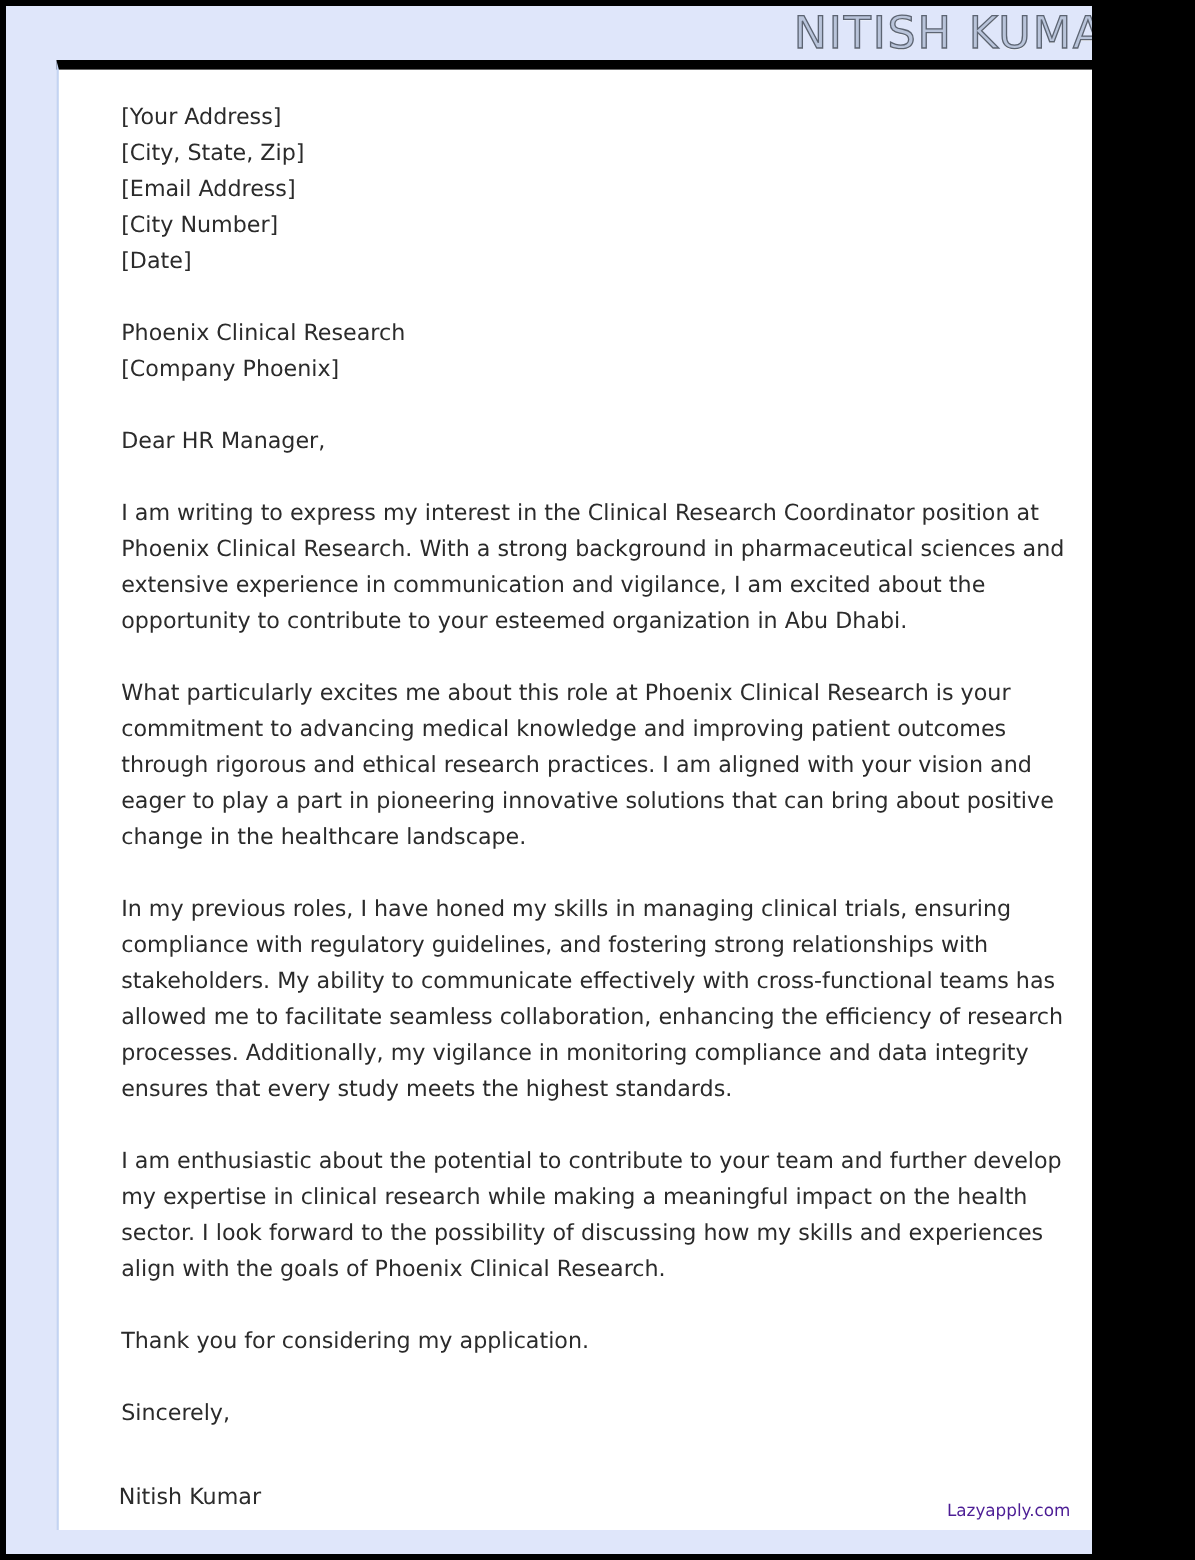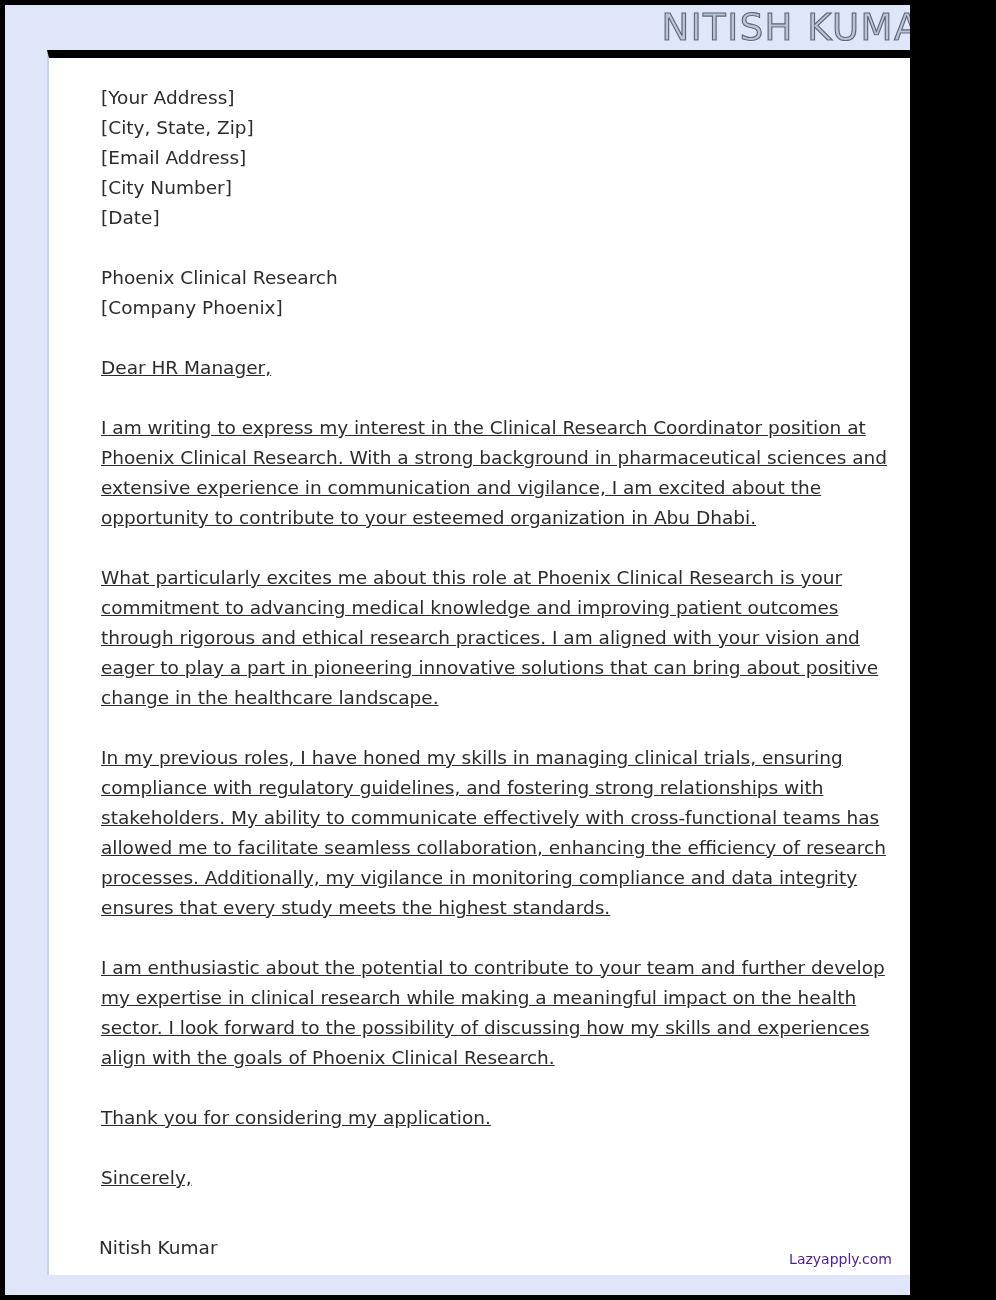--- a/index.html
+++ b/index.html
@@ -90,7 +90,6 @@
   .para {
     margin: 0;
     text-align: left;
-    text-decoration: underline;
   }
   .para + .block-gap {
     height: 30px;

